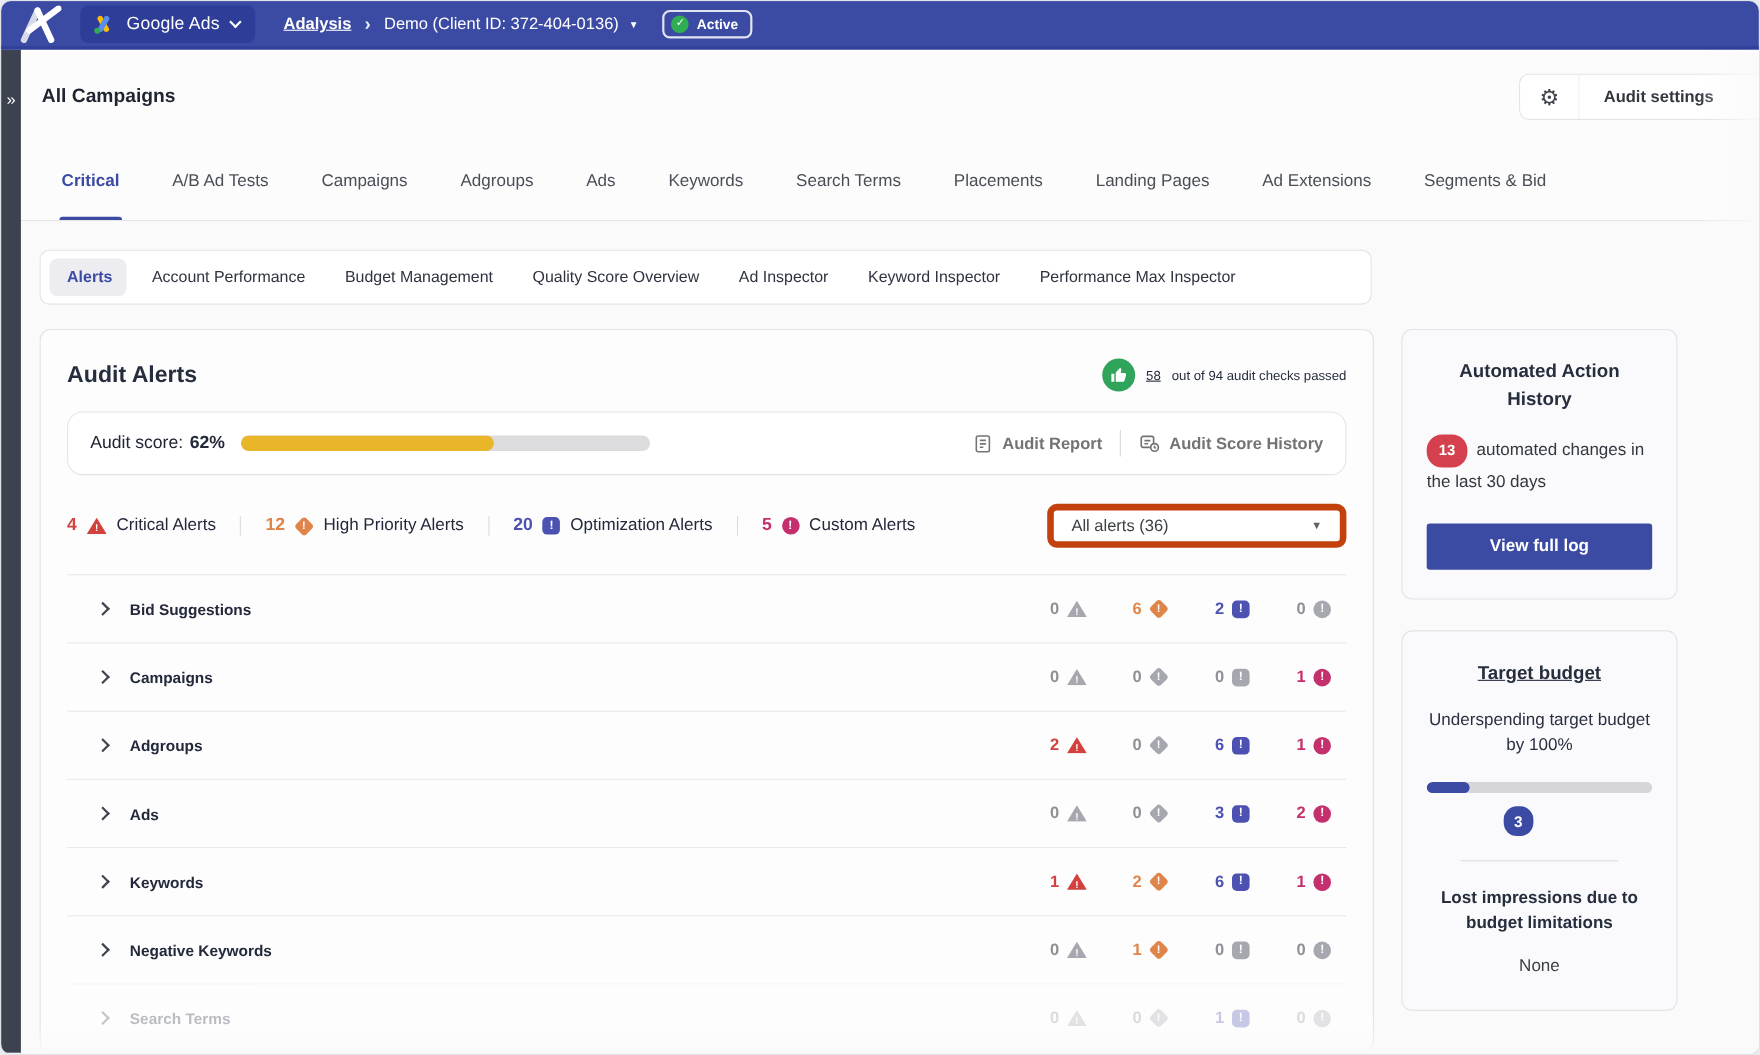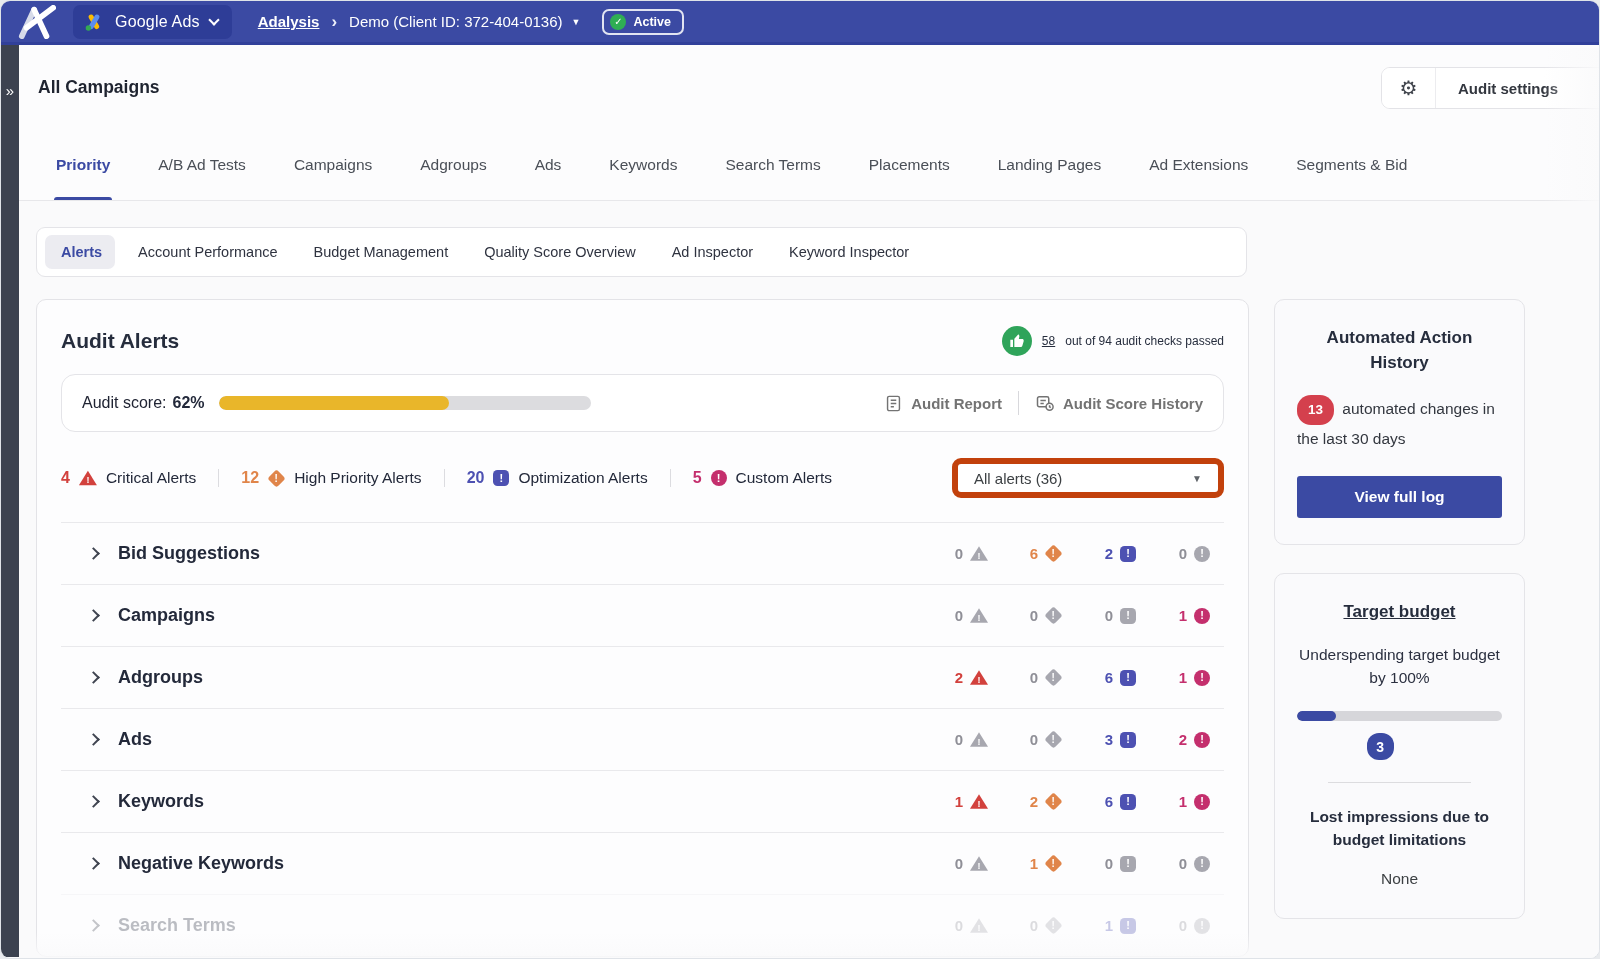--- a/index.html
+++ b/index.html
@@ -205,7 +205,7 @@
 
       <div class="tabbar">
         <div class="tab active">
-            <span class="tab-label">Priority</span>
+            <span class="tab-label">Critical</span>
           </div>
           <div class="tab">
             <span class="tab-label">A/B Ad Tests</span>

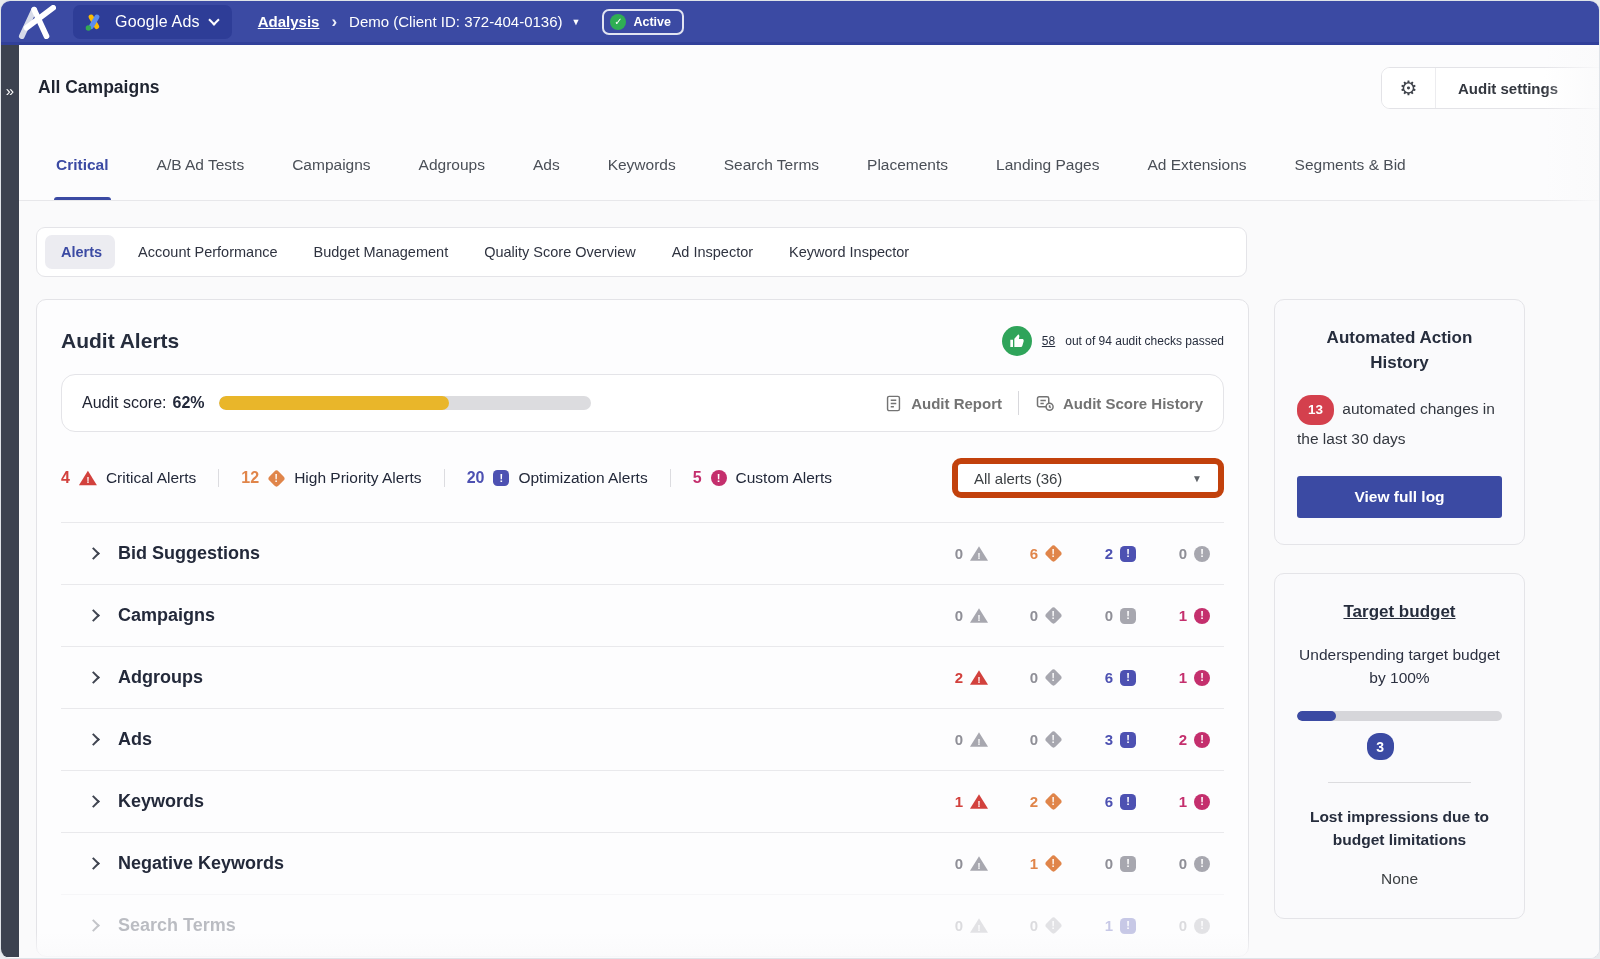--- a/index.html
+++ b/index.html
@@ -258,6 +258,9 @@
           <div class="subtab">
             <span>Keyword Inspector</span>
           </div>
+          <div class="subtab">
+            <span>Performance Max Inspector</span>
+          </div>
       </div>
 
       <div class="main">

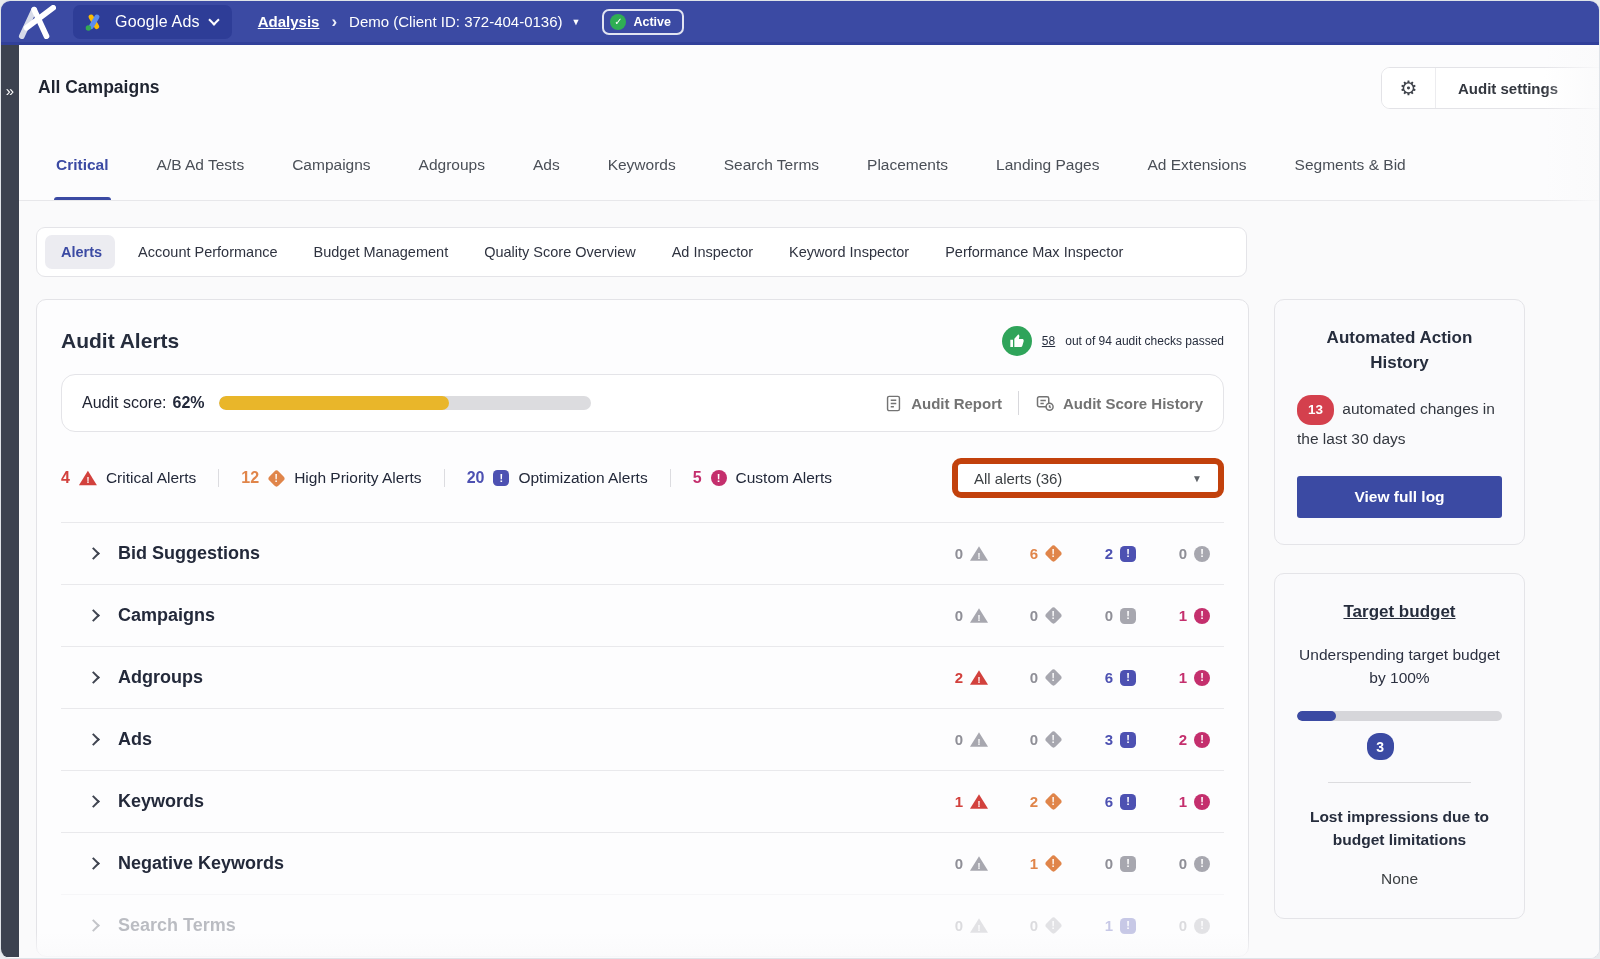--- a/index.html
+++ b/index.html
@@ -101,7 +101,7 @@
   .arow.faded { opacity:.3; }
   .chev-right { width:9px; height:9px; border-top:2.2px solid #3f4450; border-right:2.2px solid #3f4450;
                 transform:rotate(45deg); margin-right:20px; flex:none; }
-  .arow-label { font-size:18px; font-weight:700; color:#23293a; }
+  .arow-label { font-size:14px; font-weight:700; color:#23293a; }
   .counts { margin-left:auto; display:flex; }
   .count-cell { width:74px; display:flex; align-items:center; justify-content:flex-end; gap:7px; }
   .count-cell .cnt { font-size:15px; font-weight:700; }

